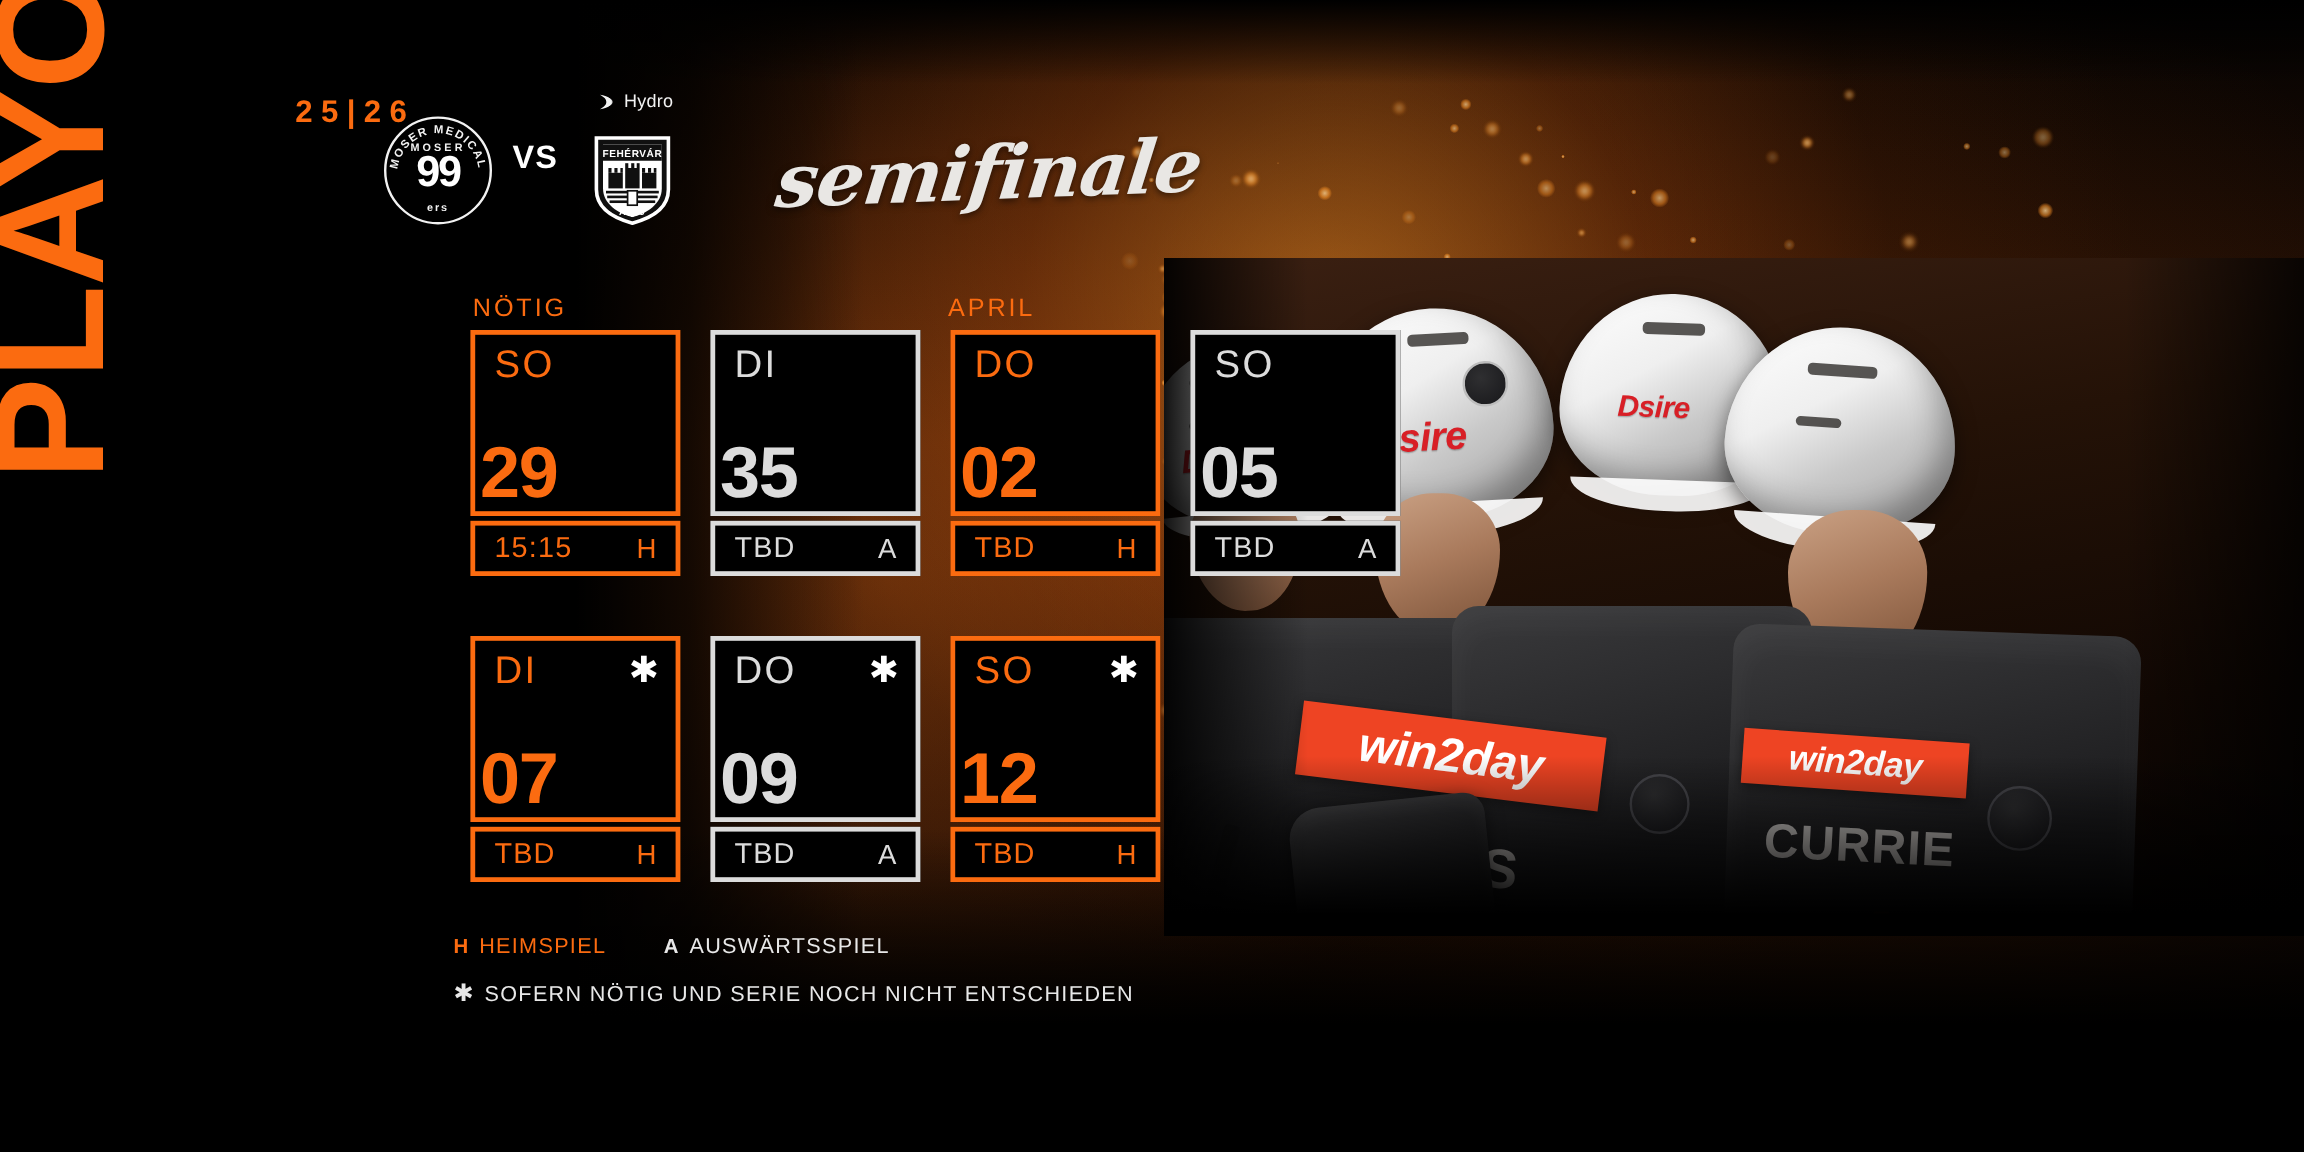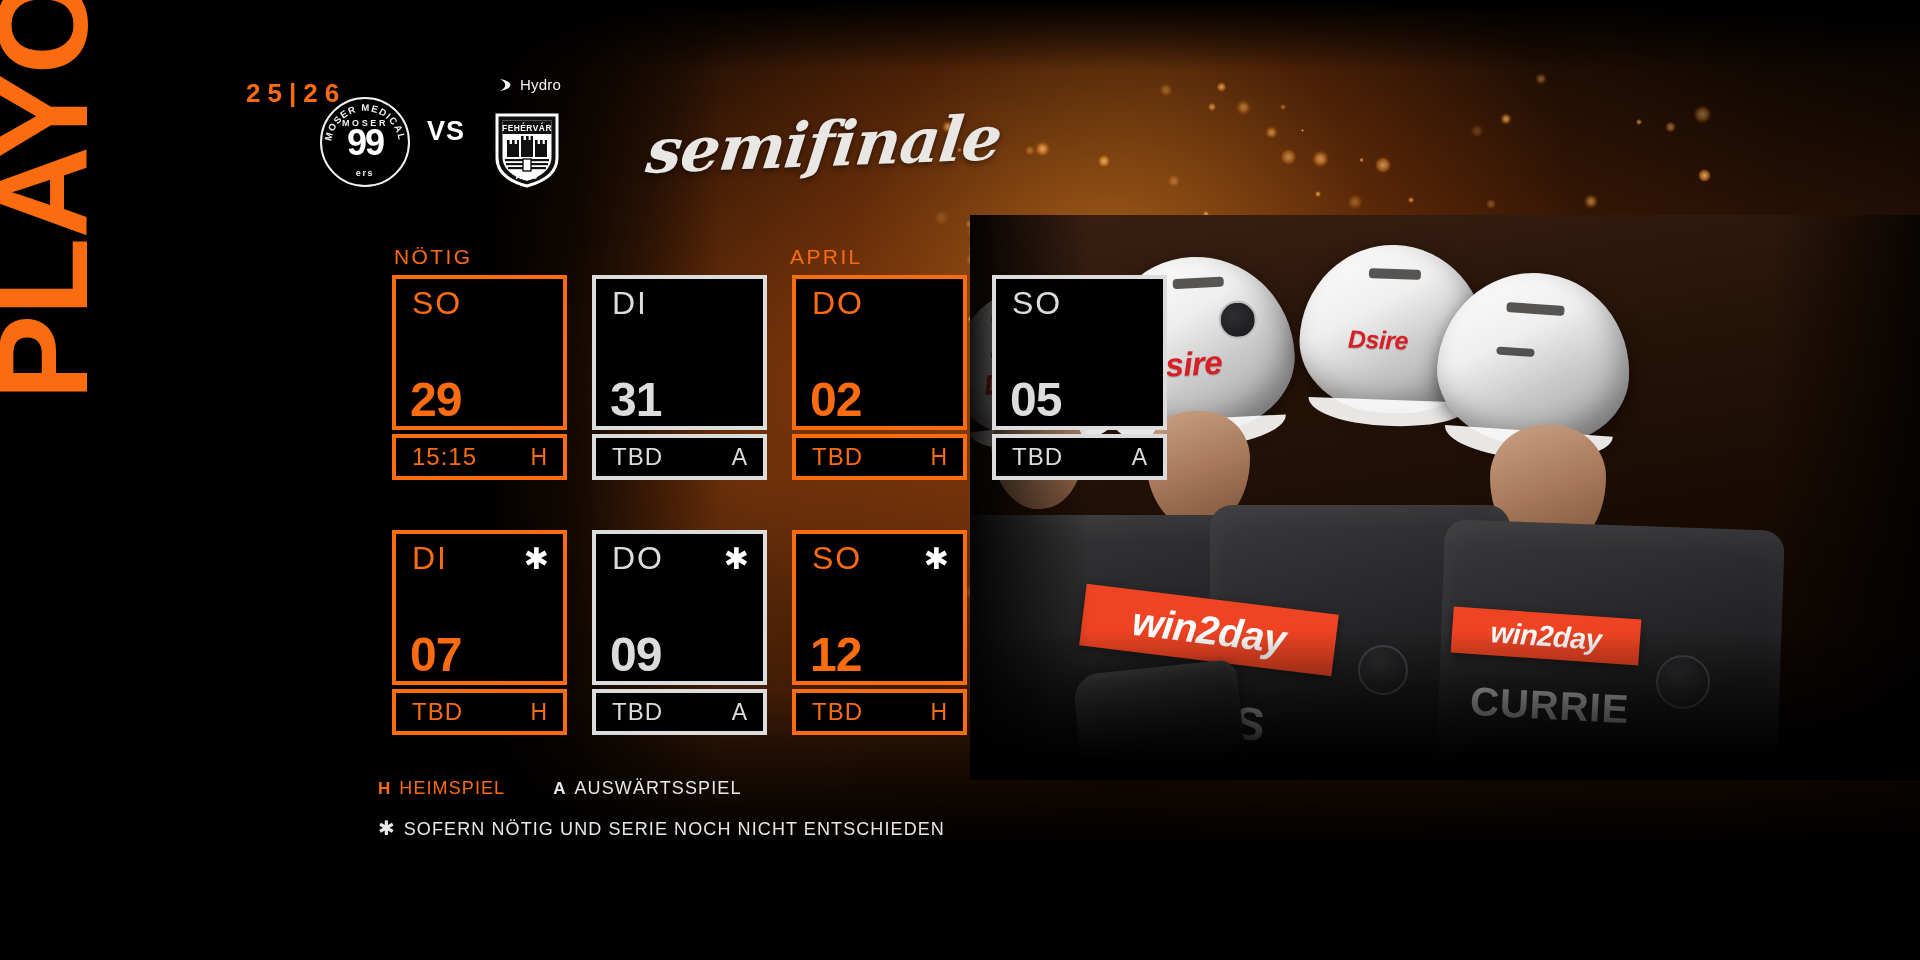--- a/index.html
+++ b/index.html
@@ -104,7 +104,7 @@
     box-sizing:border-box;}
   .card .dow{position:absolute;left:16px;top:8px;font-size:32px;font-weight:400;letter-spacing:2px;line-height:1;}
   .card .ast{position:absolute;right:14px;top:10px;color:#fff;font-size:30px;line-height:1;}
-  .card .day{position:absolute;left:14px;bottom:2px;font-size:48px;font-weight:800;letter-spacing:-1px;line-height:1;}
+  .card .day{position:absolute;left:4px;bottom:2px;font-size:60px;font-weight:800;letter-spacing:-1px;line-height:1;}
   .card .foot{margin-top:4px;height:46px;border:4px solid;background:#000;box-sizing:border-box;
     display:flex;align-items:center;justify-content:space-between;padding:0 16px;}
   .card .time{font-size:24px;font-weight:400;letter-spacing:1px;}

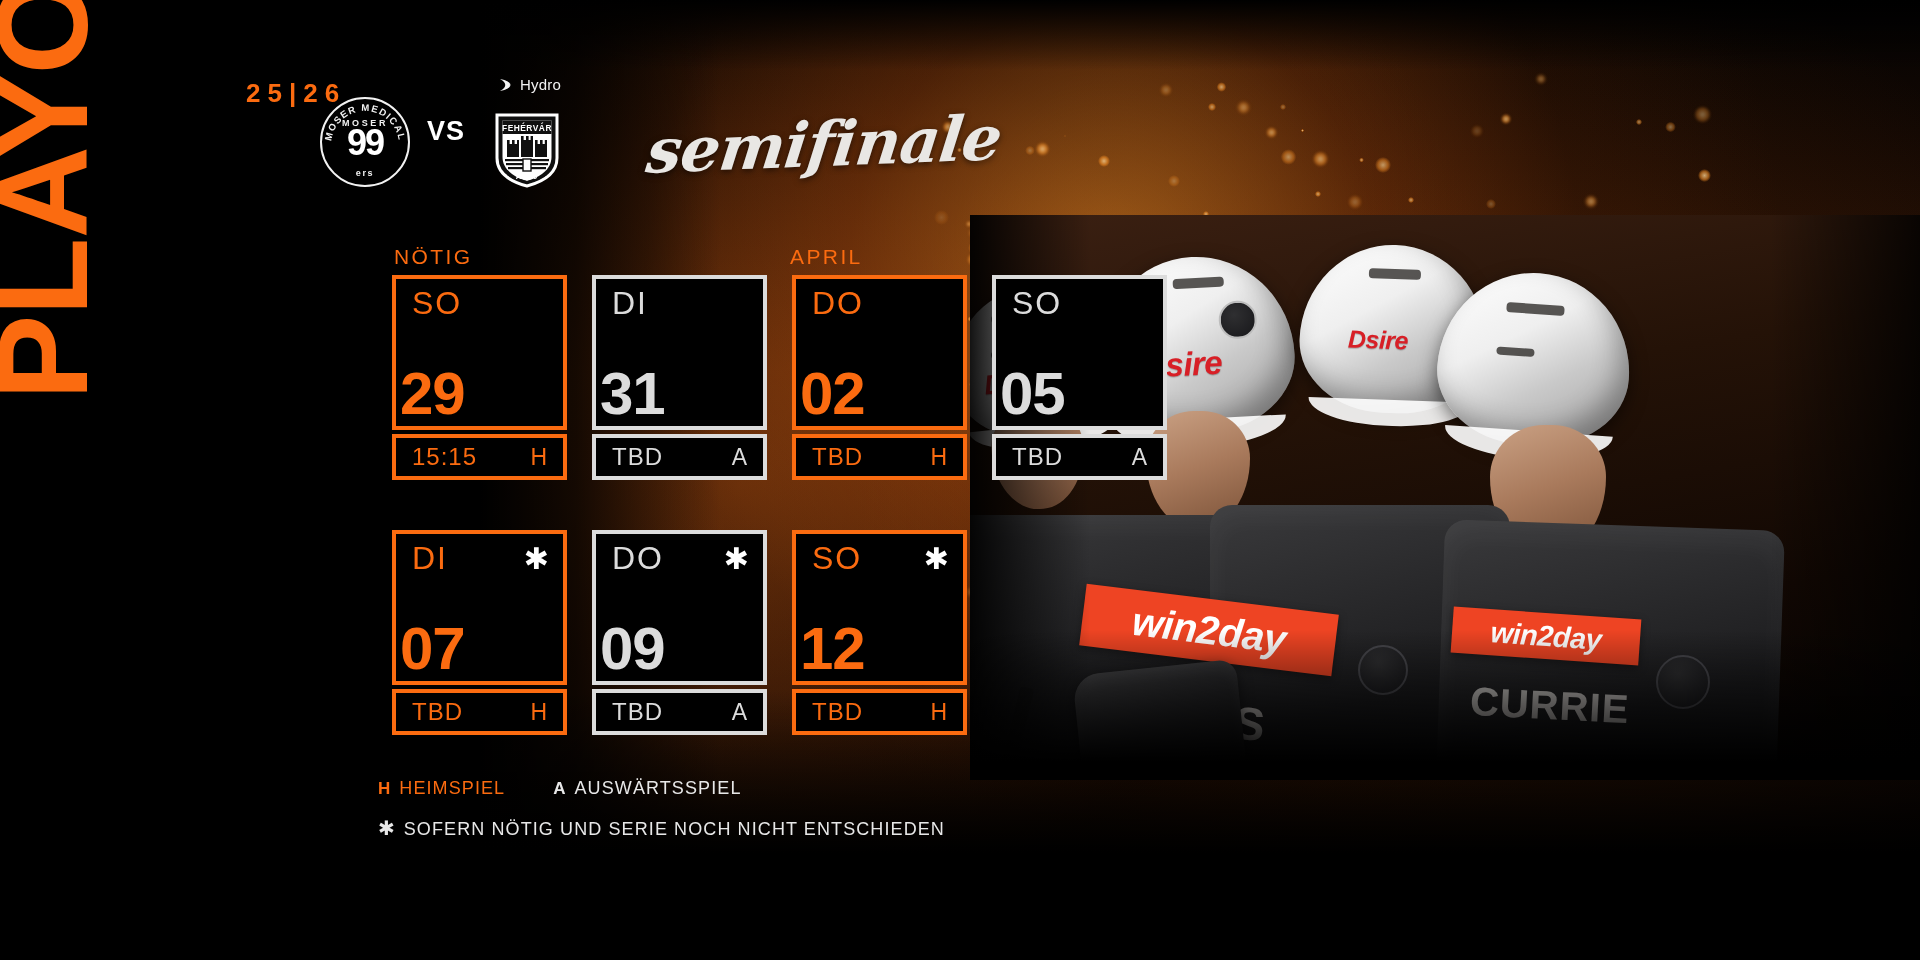--- a/index.html
+++ b/index.html
@@ -419,7 +419,7 @@
     <div class="body">
       <div class="dow">DI</div>
       <div class="ast"></div>
-      <div class="day">31</div>
+      <div class="day">35</div>
     </div>
     <div class="foot">
       <span class="time">TBD</span>

